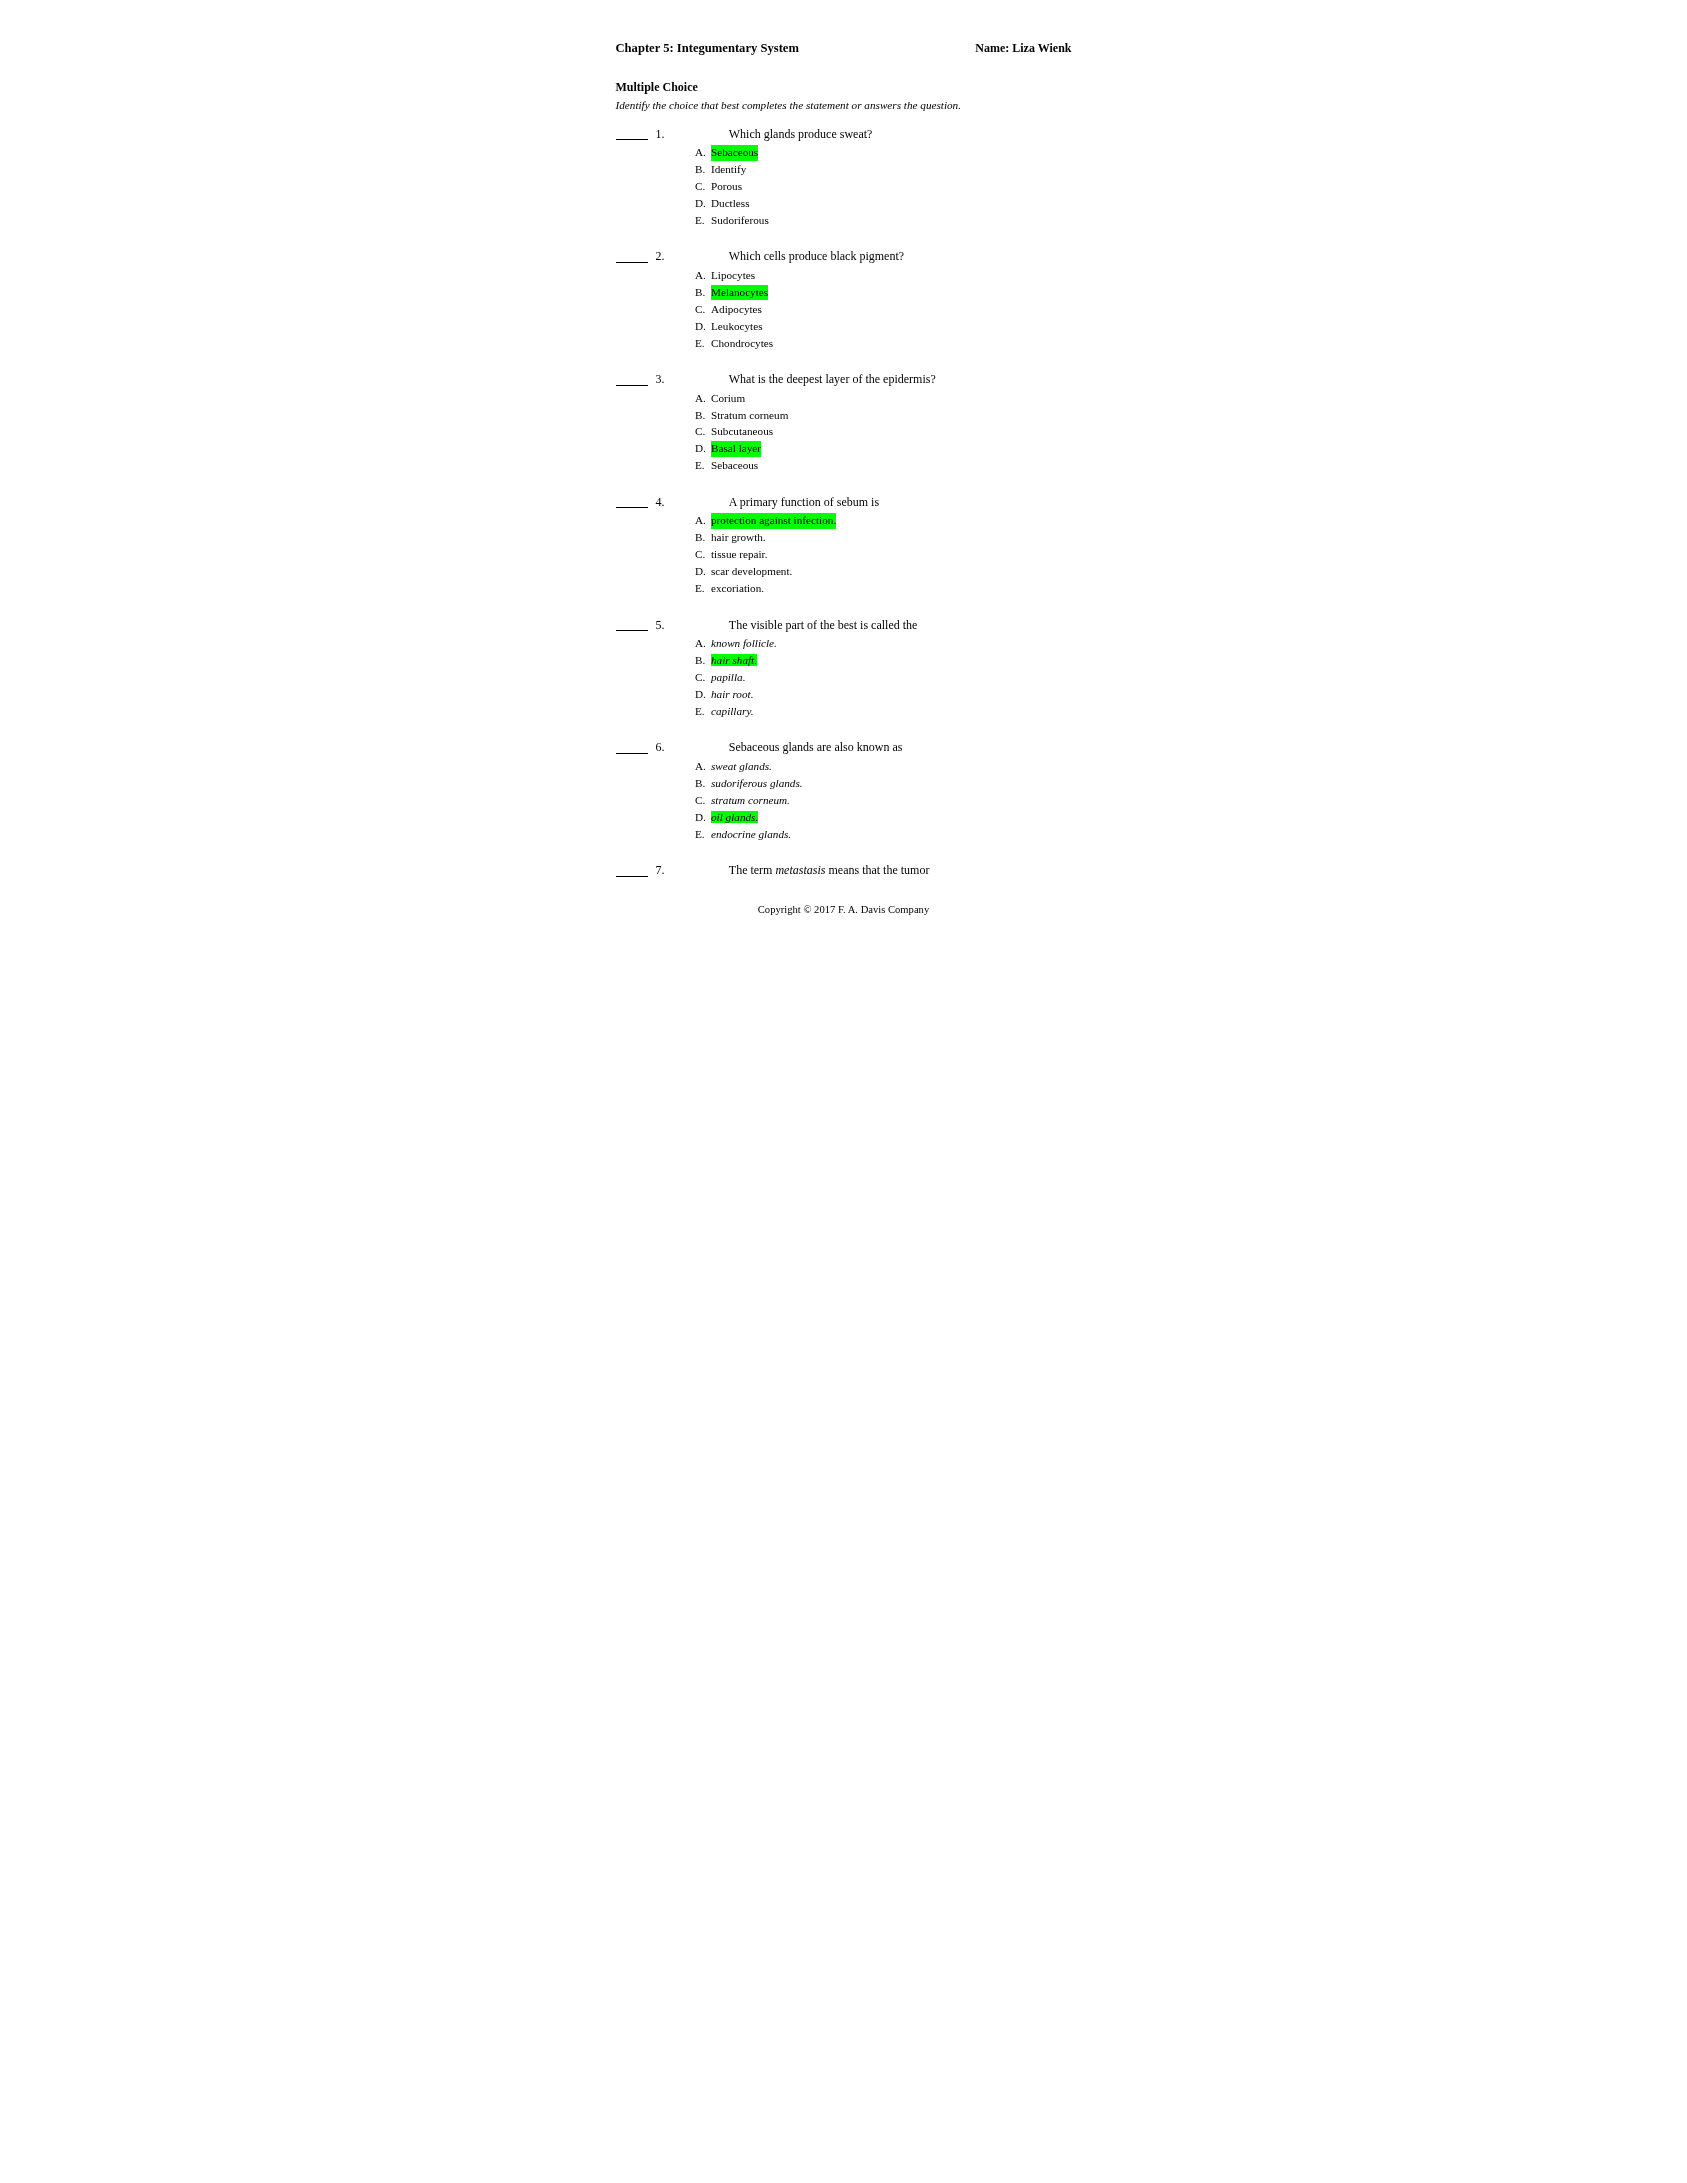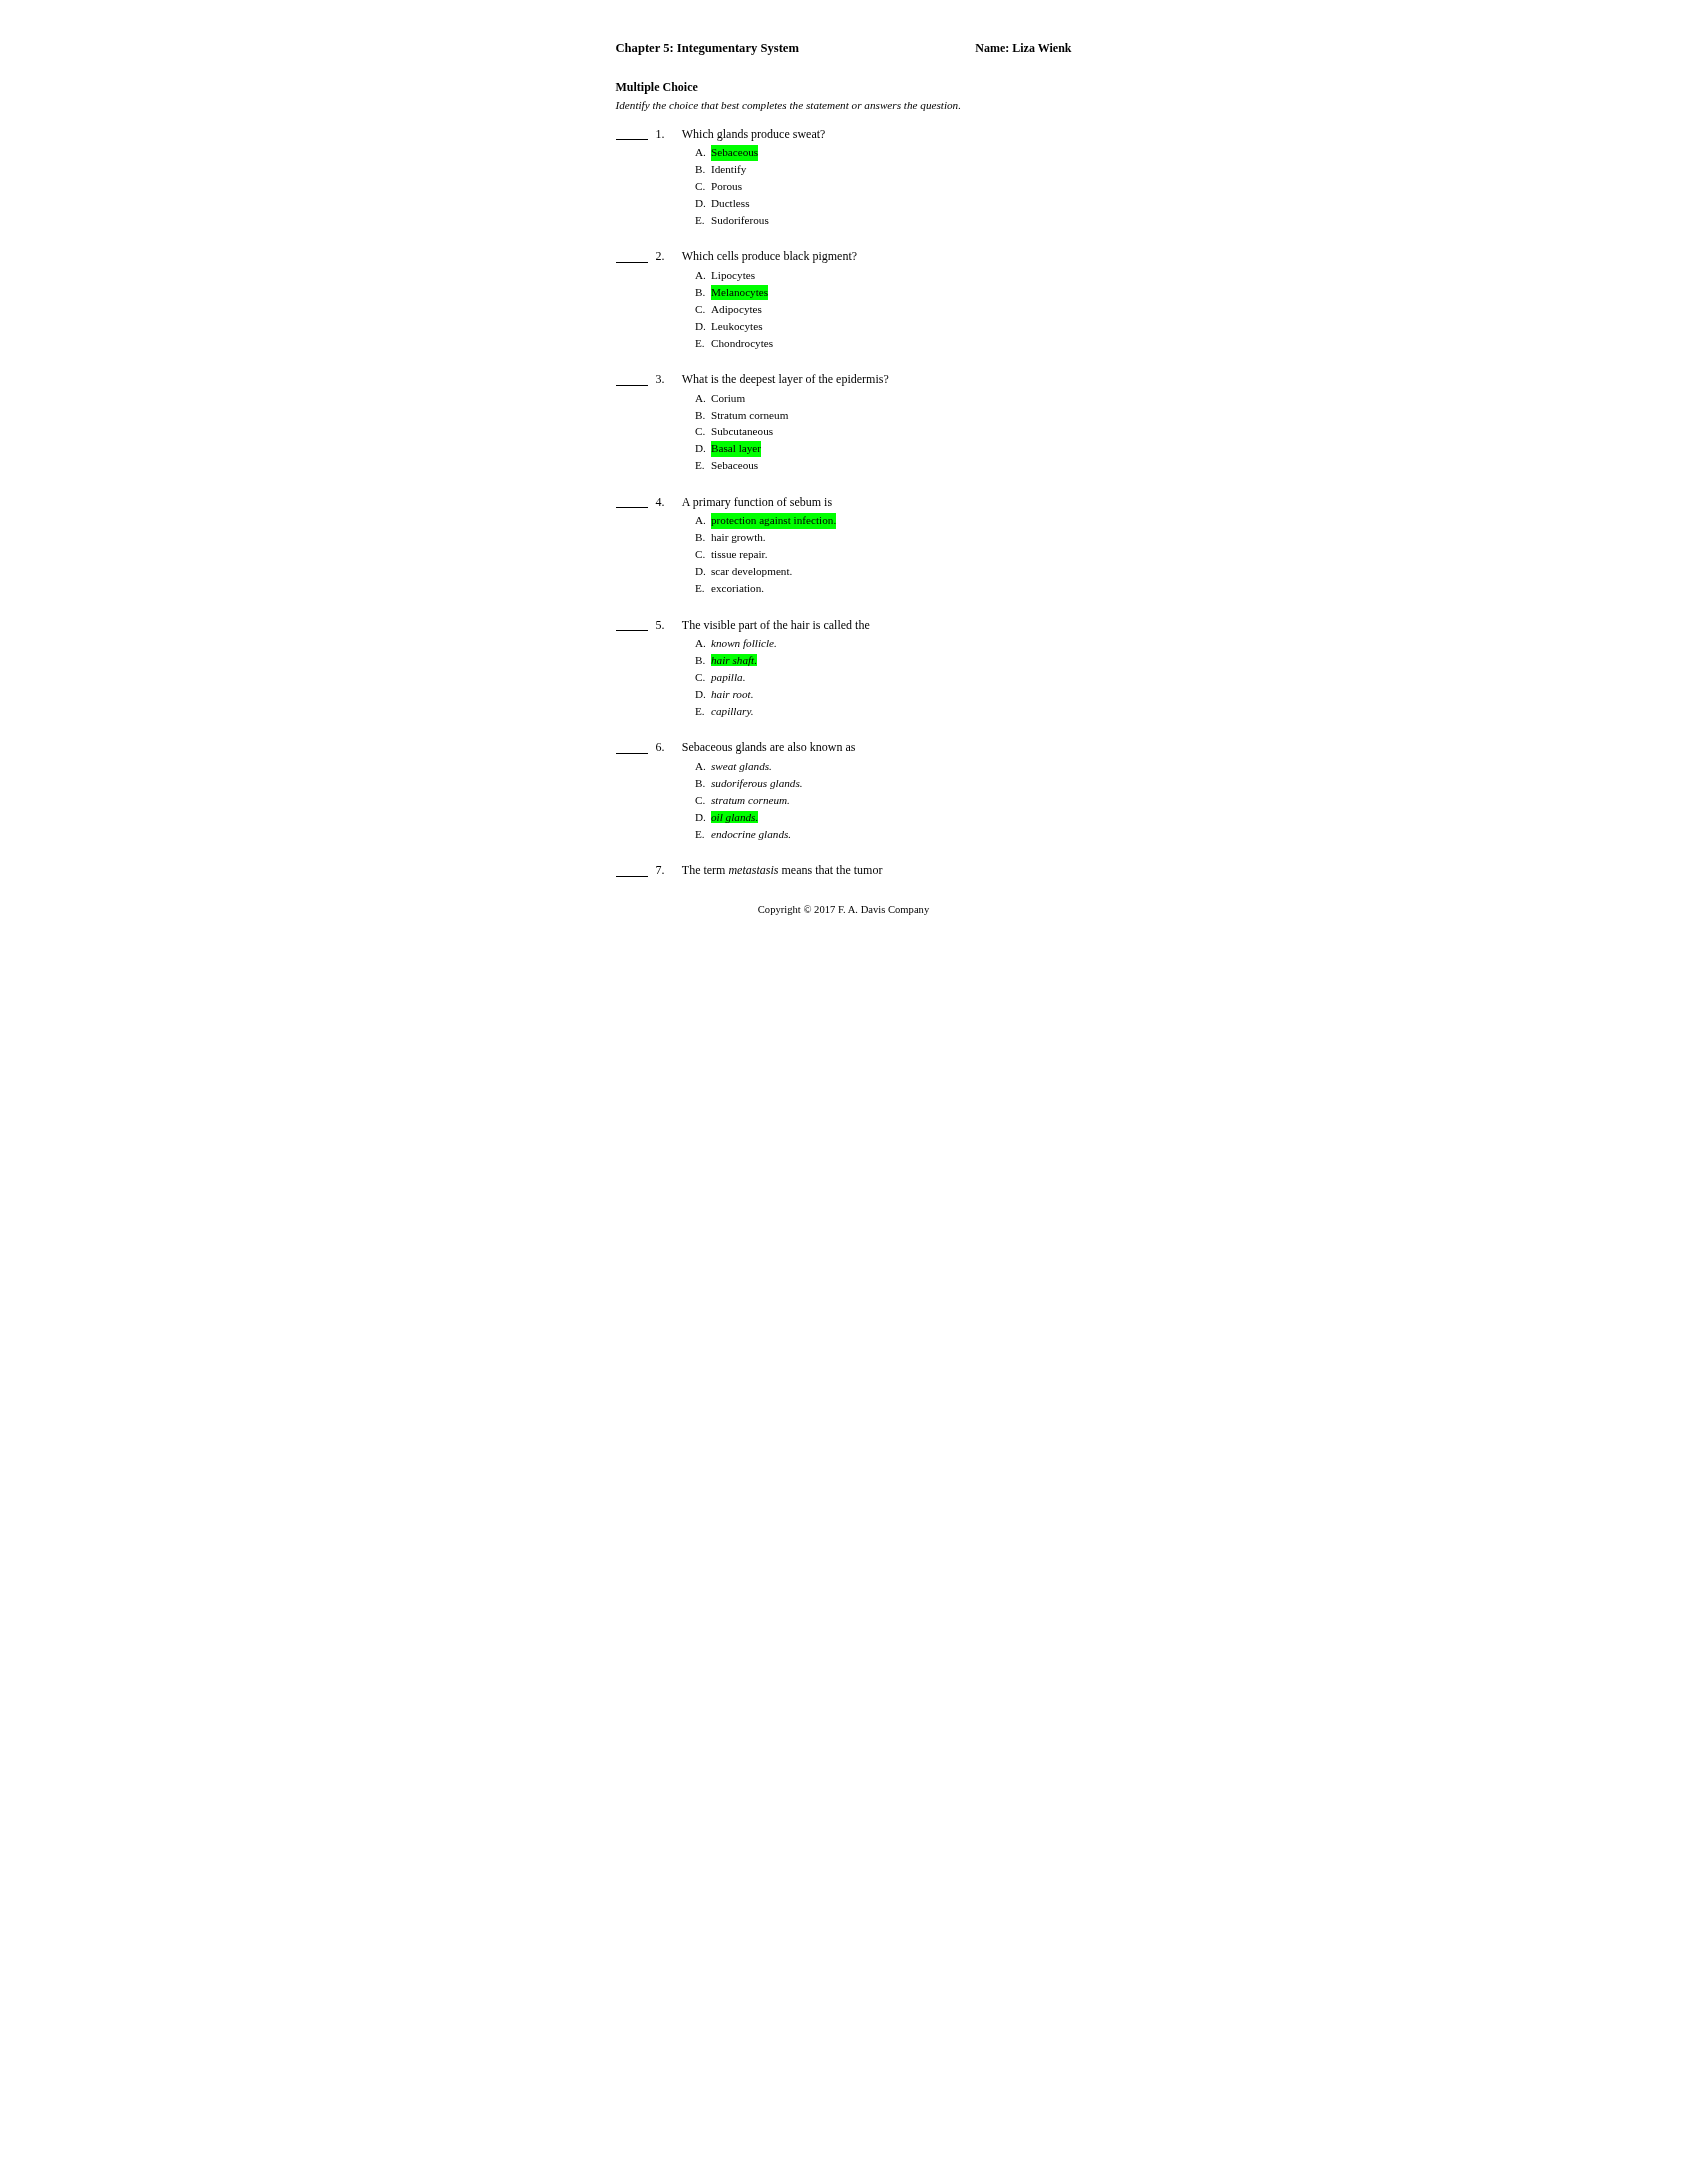--- a/index.html
+++ b/index.html
@@ -72,6 +72,7 @@
     .question-text {
       margin-bottom: 2.6px;
       font-size: 12px;
+      margin-left: 47px;
     }
 
     .question-text em {

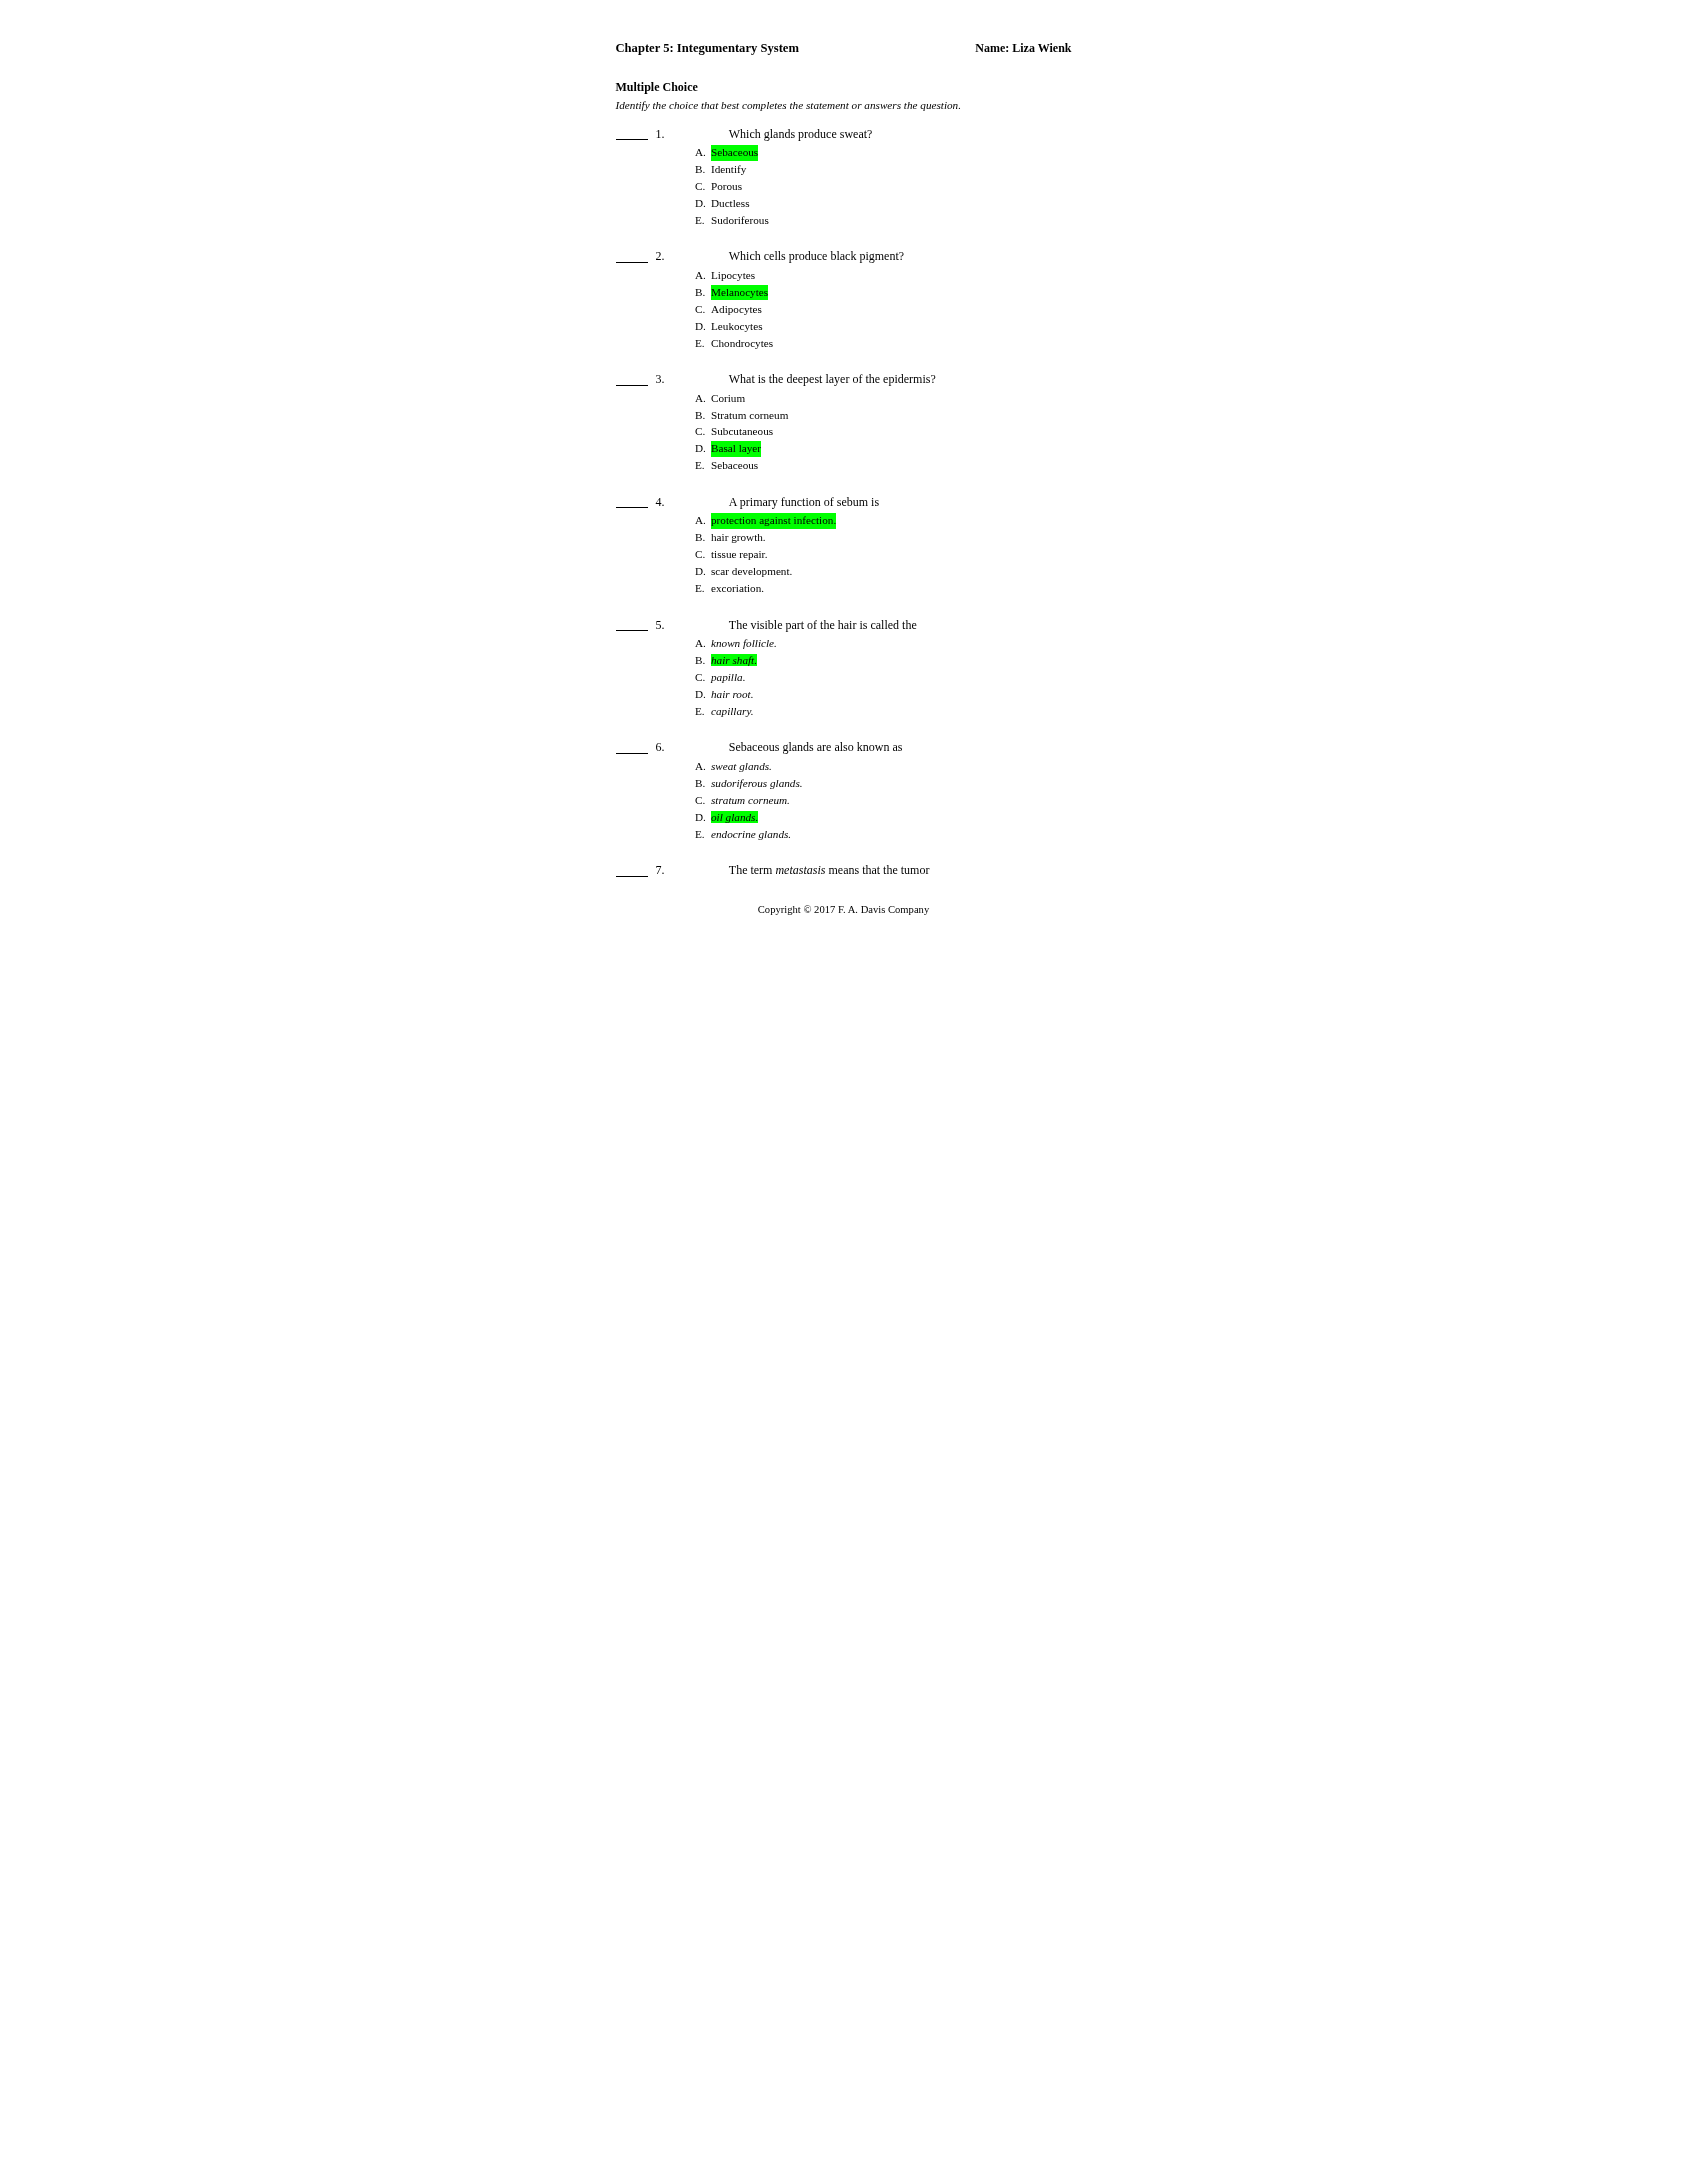--- a/index.html
+++ b/index.html
@@ -246,7 +246,7 @@
       <span class="blank"></span>
       <span class="number-col">5.</span>
       <div class="question-content">
-        <div class="question-text">The visible part of the hair is called the</div>
+        <div class="question-text">The visible part of the best is called the</div>
         <ul class="options">
           <li>
             <span class="opt-label">A.</span>

